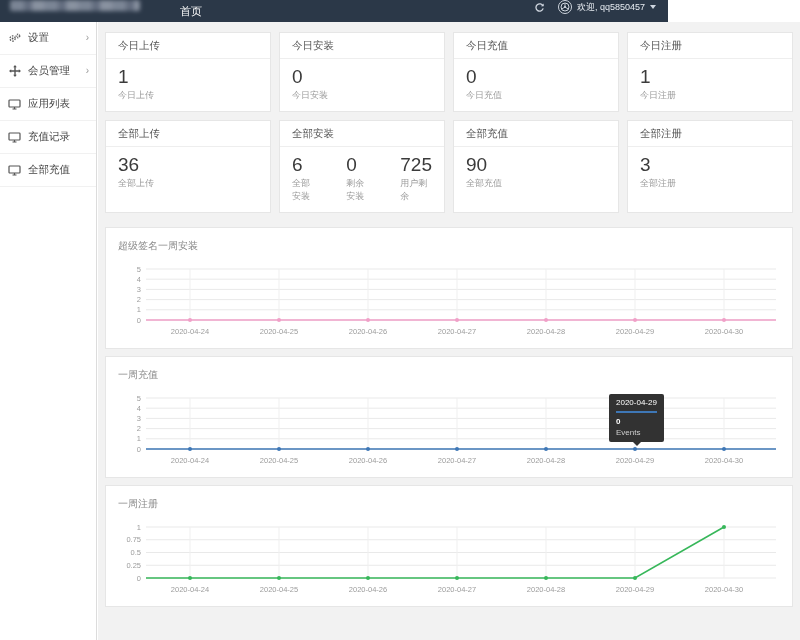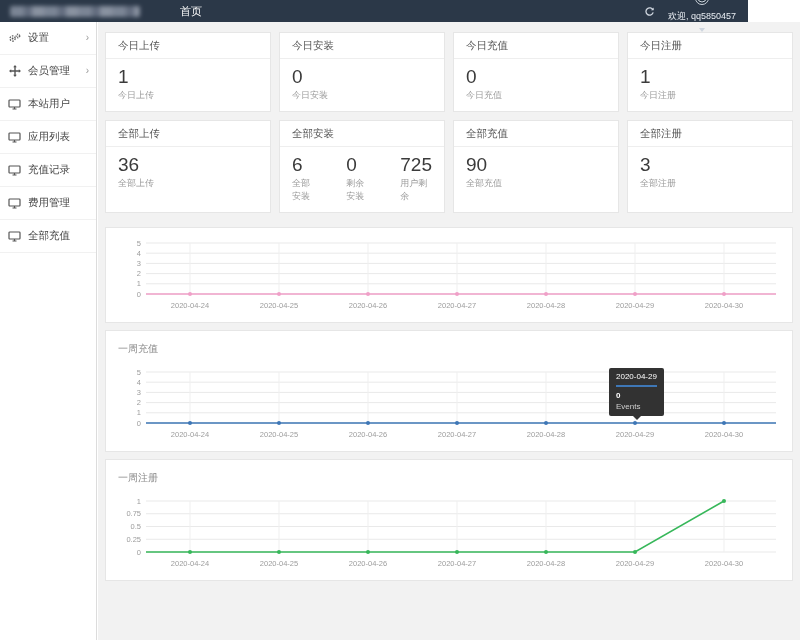--- a/index.html
+++ b/index.html
@@ -7,8 +7,8 @@
     font-family:"Liberation Sans","DejaVu Sans",sans-serif; }
 
   
-  .navbar { position:absolute; top:0; left:0; width:748px; height:22px;
-    background:#2b3848; display:flex; align-items:center; color:#fff; z-index:30; }
+  .navbar { position:absolute; top:0; left:0; width:668px; height:22px;
+    background:#2b3848; display:flex; align-items:flex-start; color:#fff; z-index:30; }
   .brand { width:130px; height:11px; margin-left:10px; border-radius:2px;
     background:repeating-linear-gradient(90deg,#8a93a3 0 14px,#6d7789 14px 22px,#9aa2b0 22px 34px);
     filter:blur(2px); opacity:.85; }

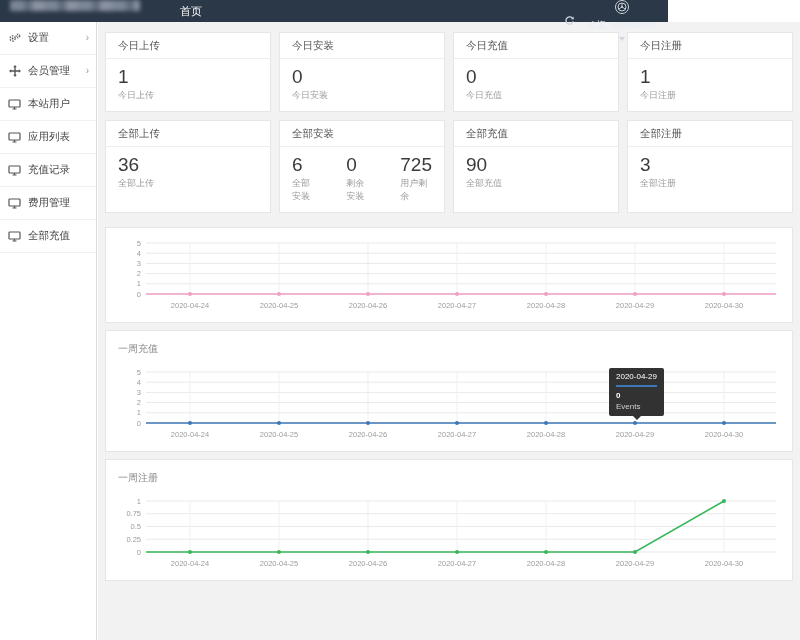--- a/index.html
+++ b/index.html
@@ -16,7 +16,7 @@
     line-height:22px; cursor:pointer; }
   .nav-right { margin-left:auto; display:flex; align-items:center; gap:13px; padding-right:12px; }
   .nav-icon-btn { display:flex; align-items:center; cursor:pointer; }
-  .user-chip { display:flex; align-items:center; gap:5px; cursor:pointer;flex-direction:column; }
+  .user-chip { display:flex; align-items:center; gap:5px; cursor:pointer; }
   .avatar { width:14px; height:14px; border-radius:50%; border:1.5px solid #cfd6df;
     background:#22303e; display:flex; align-items:center; justify-content:center; }
   .welcome { font-size:9px; color:#e7ecf2; white-space:nowrap; }

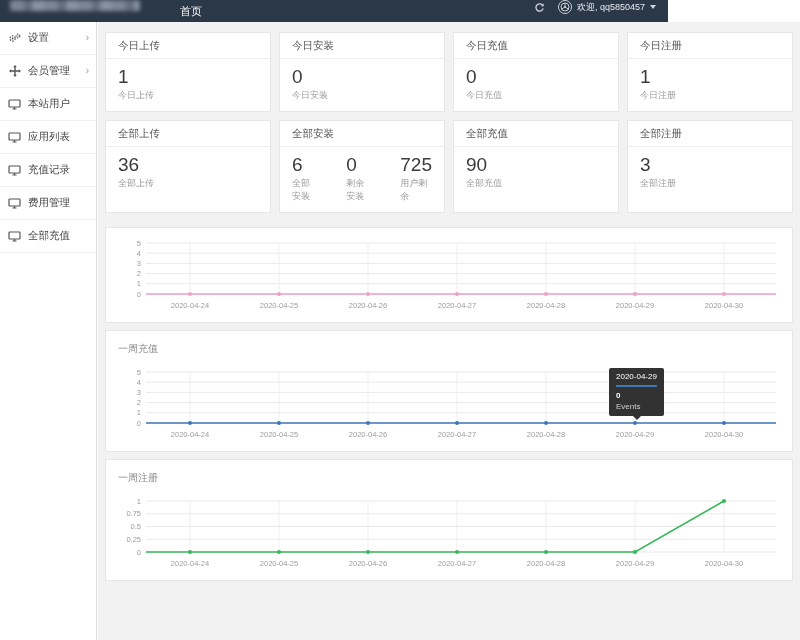--- a/index.html
+++ b/index.html
@@ -108,15 +108,6 @@
       </span>
     <span>会员管理</span>
     <span class="chev">›</span>
-    </div>
-    <div class="side-item">
-      <span class="ic">
-        <svg width="13" height="11" viewBox="0 0 13 11">
-      <rect x="1" y="1" width="11" height="7" rx="0.8" stroke="#555" fill="none" stroke-width="1.2"></rect>
-      <path d="M4.5 10 h4 M6.5 8 v2" stroke="#555" stroke-width="1.2"></path>
-        </svg>
-      </span>
-    <span>本站用户</span>
     </div>
     <div class="side-item">
       <span class="ic">

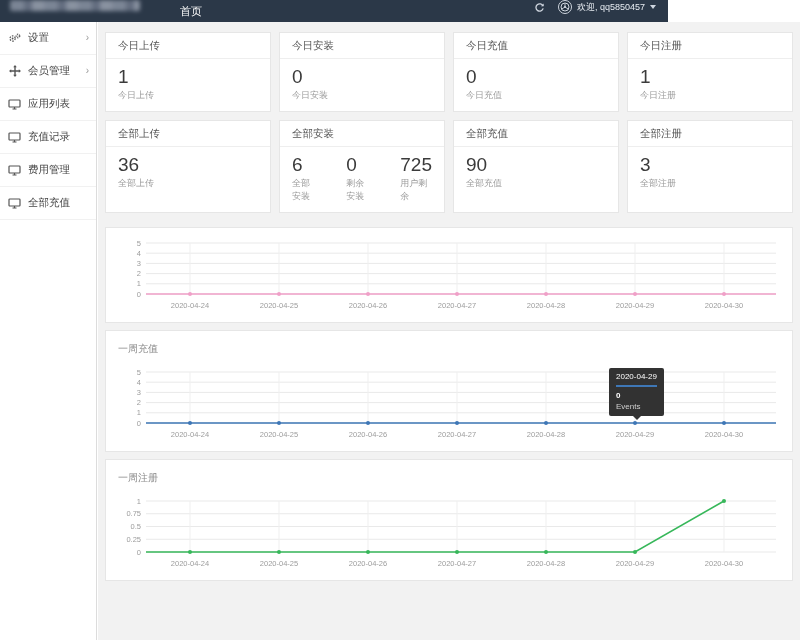--- a/index.html
+++ b/index.html
@@ -126,15 +126,6 @@
         </svg>
       </span>
     <span>充值记录</span>
-    </div>
-    <div class="side-item">
-      <span class="ic">
-        <svg width="13" height="11" viewBox="0 0 13 11">
-      <rect x="1" y="1" width="11" height="7" rx="0.8" stroke="#555" fill="none" stroke-width="1.2"></rect>
-      <path d="M4.5 10 h4 M6.5 8 v2" stroke="#555" stroke-width="1.2"></path>
-        </svg>
-      </span>
-    <span>费用管理</span>
     </div>
     <div class="side-item">
       <span class="ic">

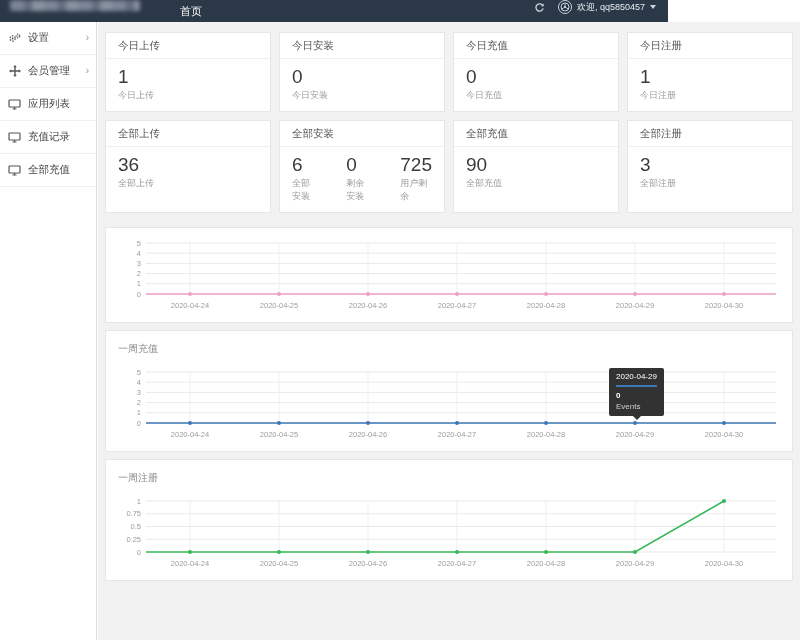--- a/index.html
+++ b/index.html
@@ -225,6 +225,7 @@
     </div>
   <div id="charts">
       <div class="panel">
+    <div class="panel-title">超级签名一周安装</div>
     <div class="chart-wrap">
       <svg width="100%" height="76" viewBox="0 0 662 76" preserveAspectRatio="none">
             <line x1="28" y1="55" x2="658" y2="55" stroke="#e9e9e9" stroke-width="1"></line>

